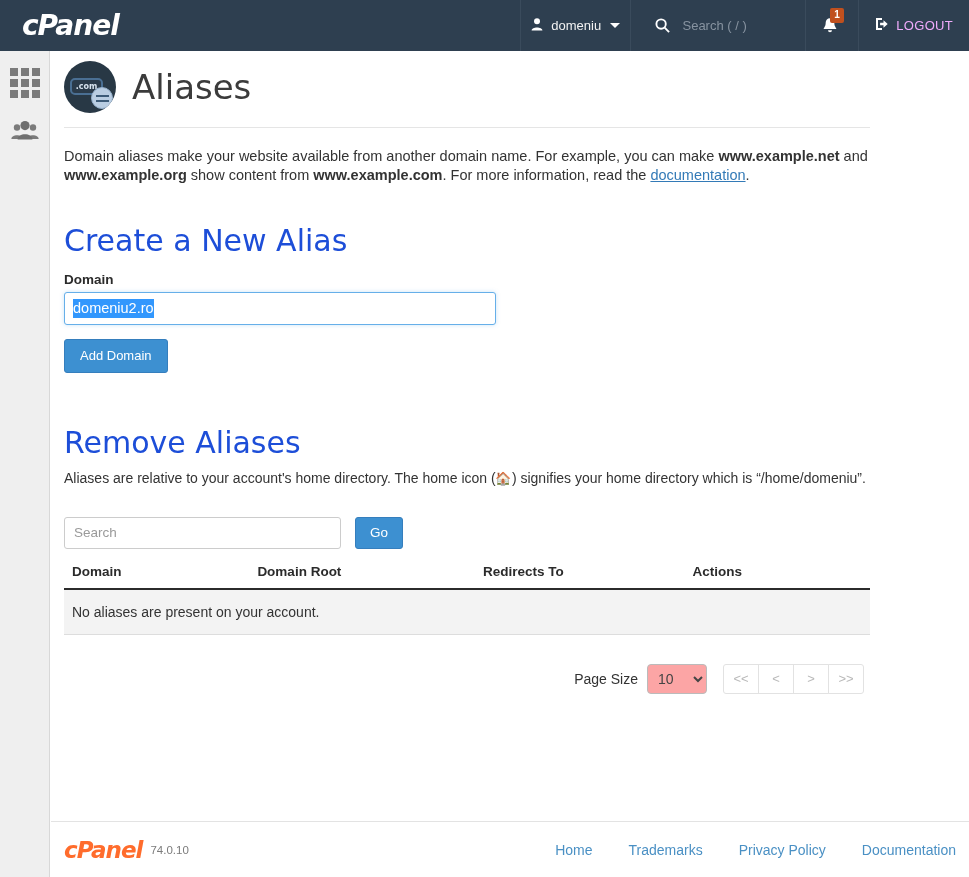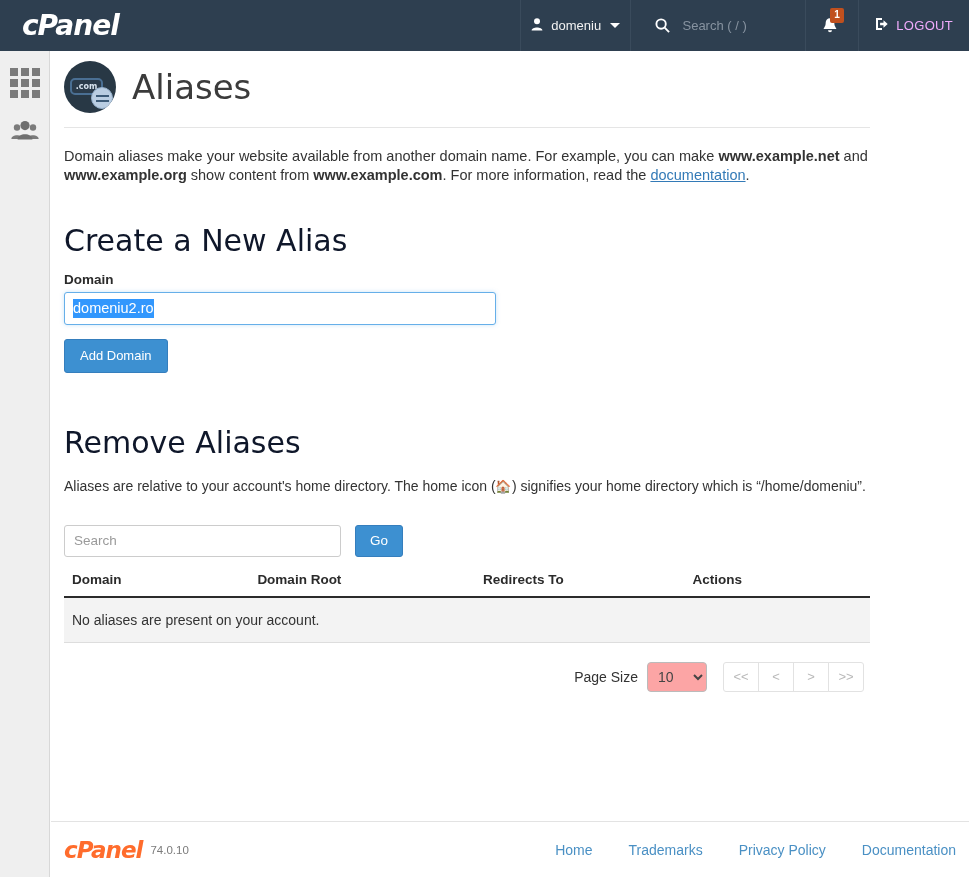--- a/index.html
+++ b/index.html
@@ -178,7 +178,7 @@
     font-family: "DejaVu Sans", sans-serif;
     font-weight: normal;
     font-size: 30px;
-    color: #0f172a;
+    color: #1d4ed8;
     margin: 38px 0 14px 0;
   }
   h2.sect.remove { margin-top: 52px; margin-bottom: 16px; }

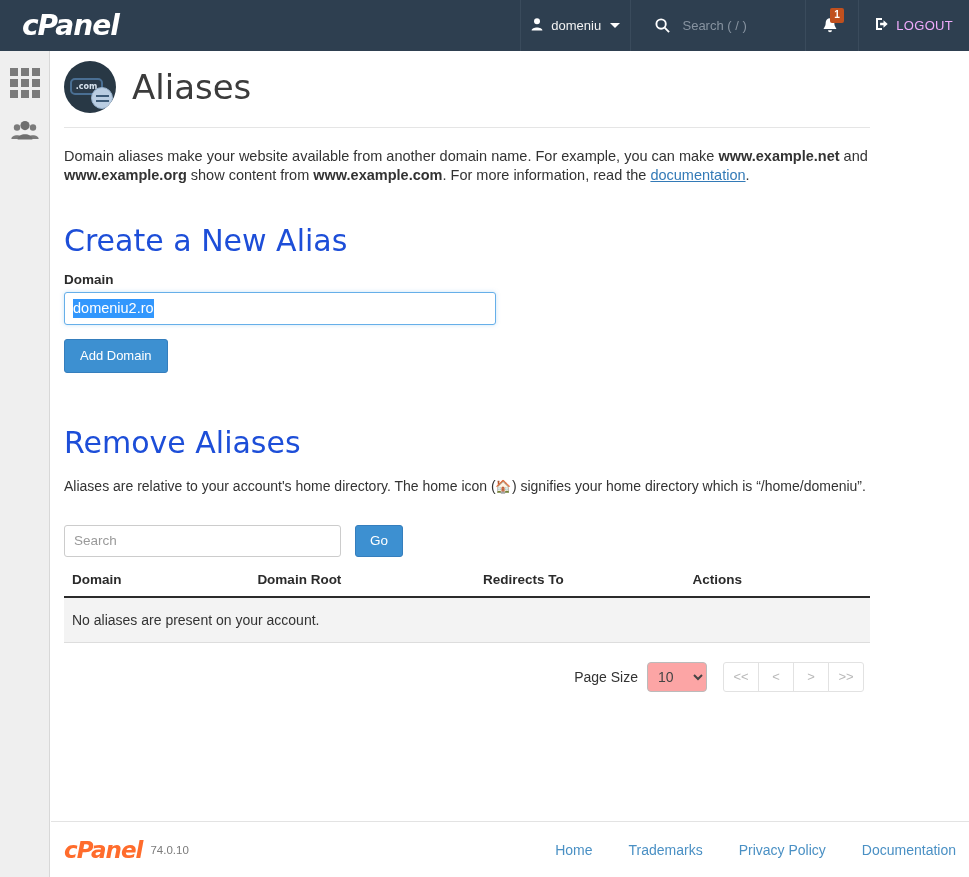--- a/index.html
+++ b/index.html
@@ -181,7 +181,7 @@
     color: #1d4ed8;
     margin: 38px 0 14px 0;
   }
-  h2.sect.remove { margin-top: 52px; margin-bottom: 16px; }
+  h2.sect.remove { margin-top: 52px; margin-bottom: 8px; }
 
   .field-label {
     font-weight: bold;

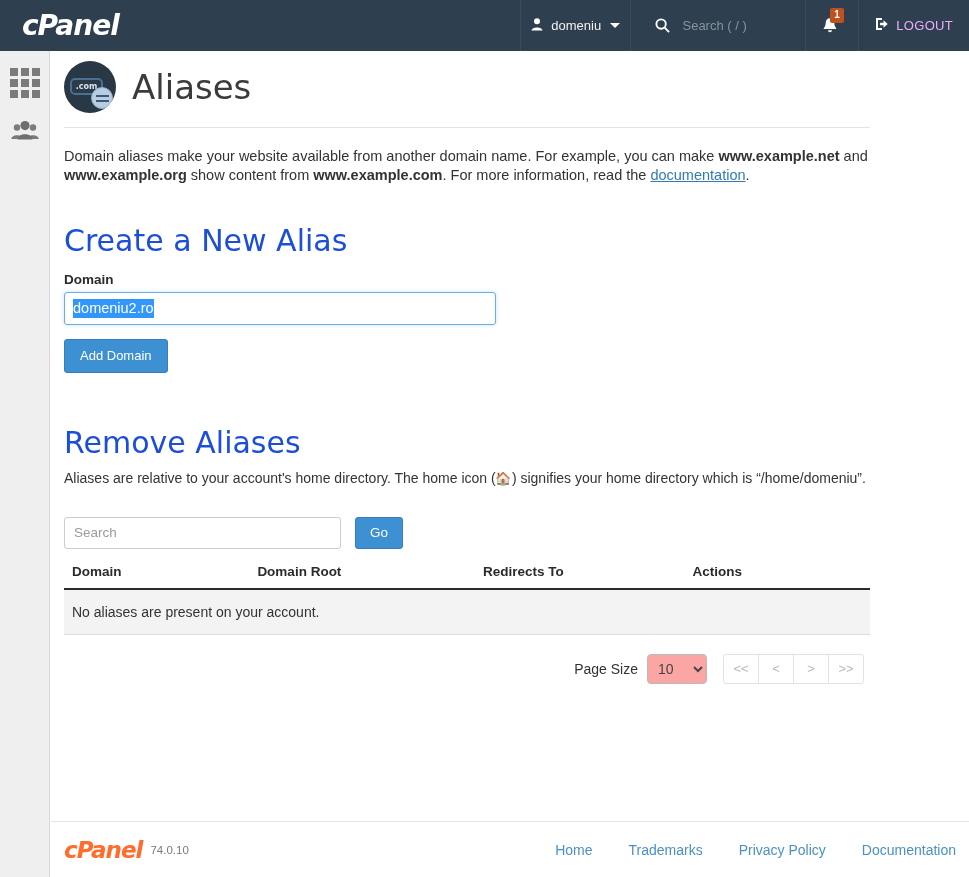--- a/index.html
+++ b/index.html
@@ -295,7 +295,7 @@
     display: flex;
     align-items: center;
     justify-content: flex-end;
-    margin-top: 19px;
+    margin-top: 29px;
     padding-right: 6px;
   }
   .pager-label { font-size: 14px; color: #333333; margin-right: 9px; }

